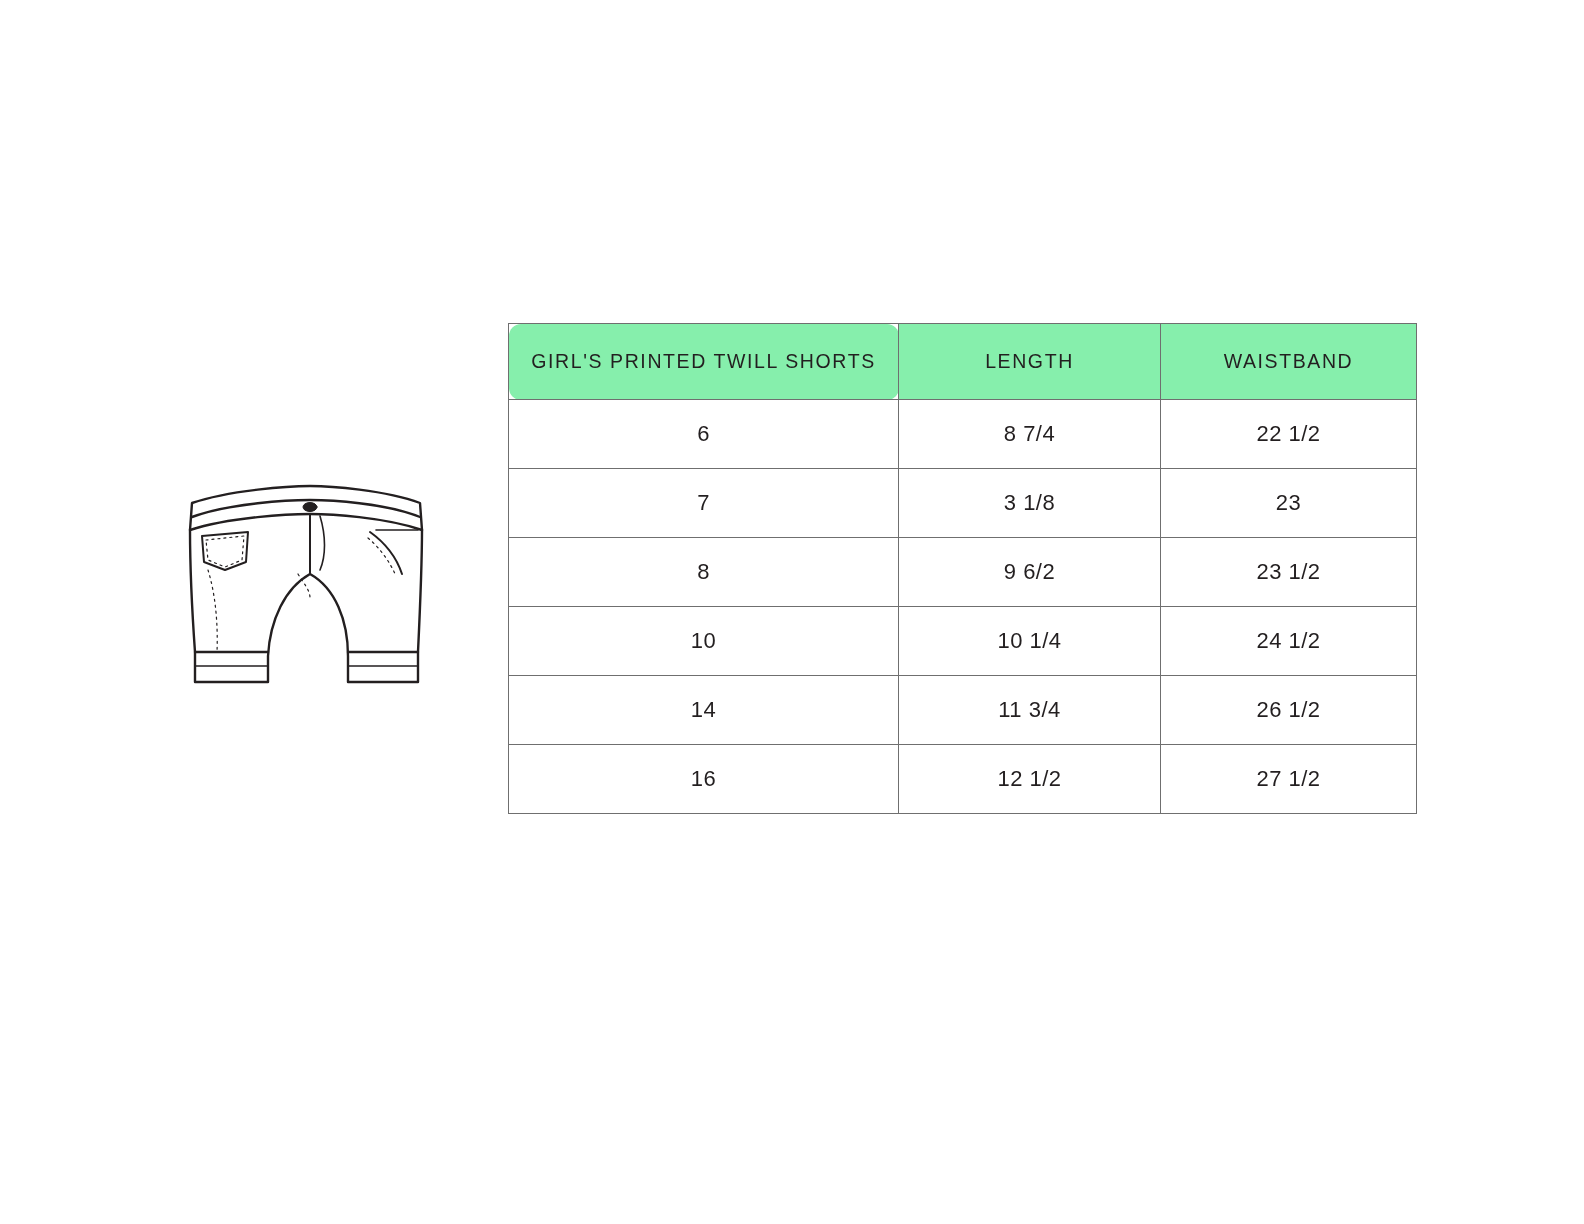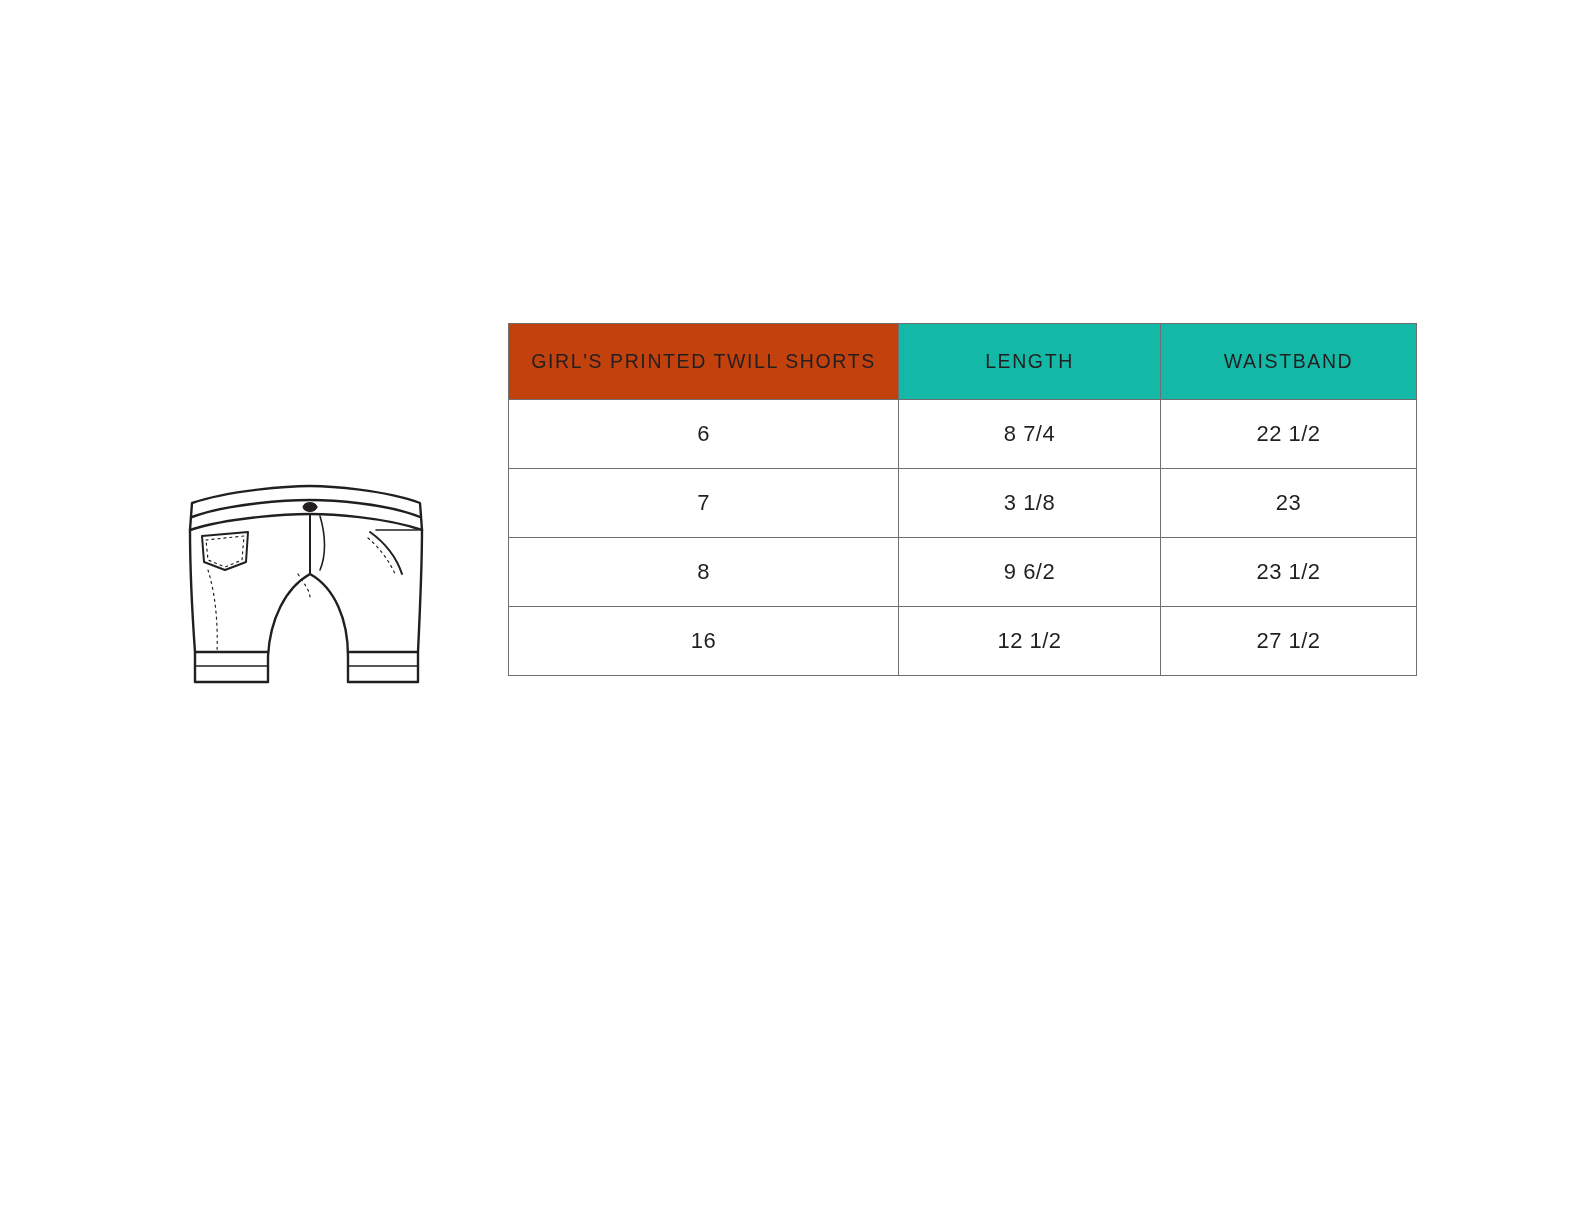--- a/index.html
+++ b/index.html
@@ -53,7 +53,8 @@
   .col-waist { width: 256px; }
 
   .hdr-name {
-    background: #c2410c;
+    background: #86efac;
+    border-radius: 12px;
   }
   .hdr-length, .hdr-waist {
     background: #14b8a6;

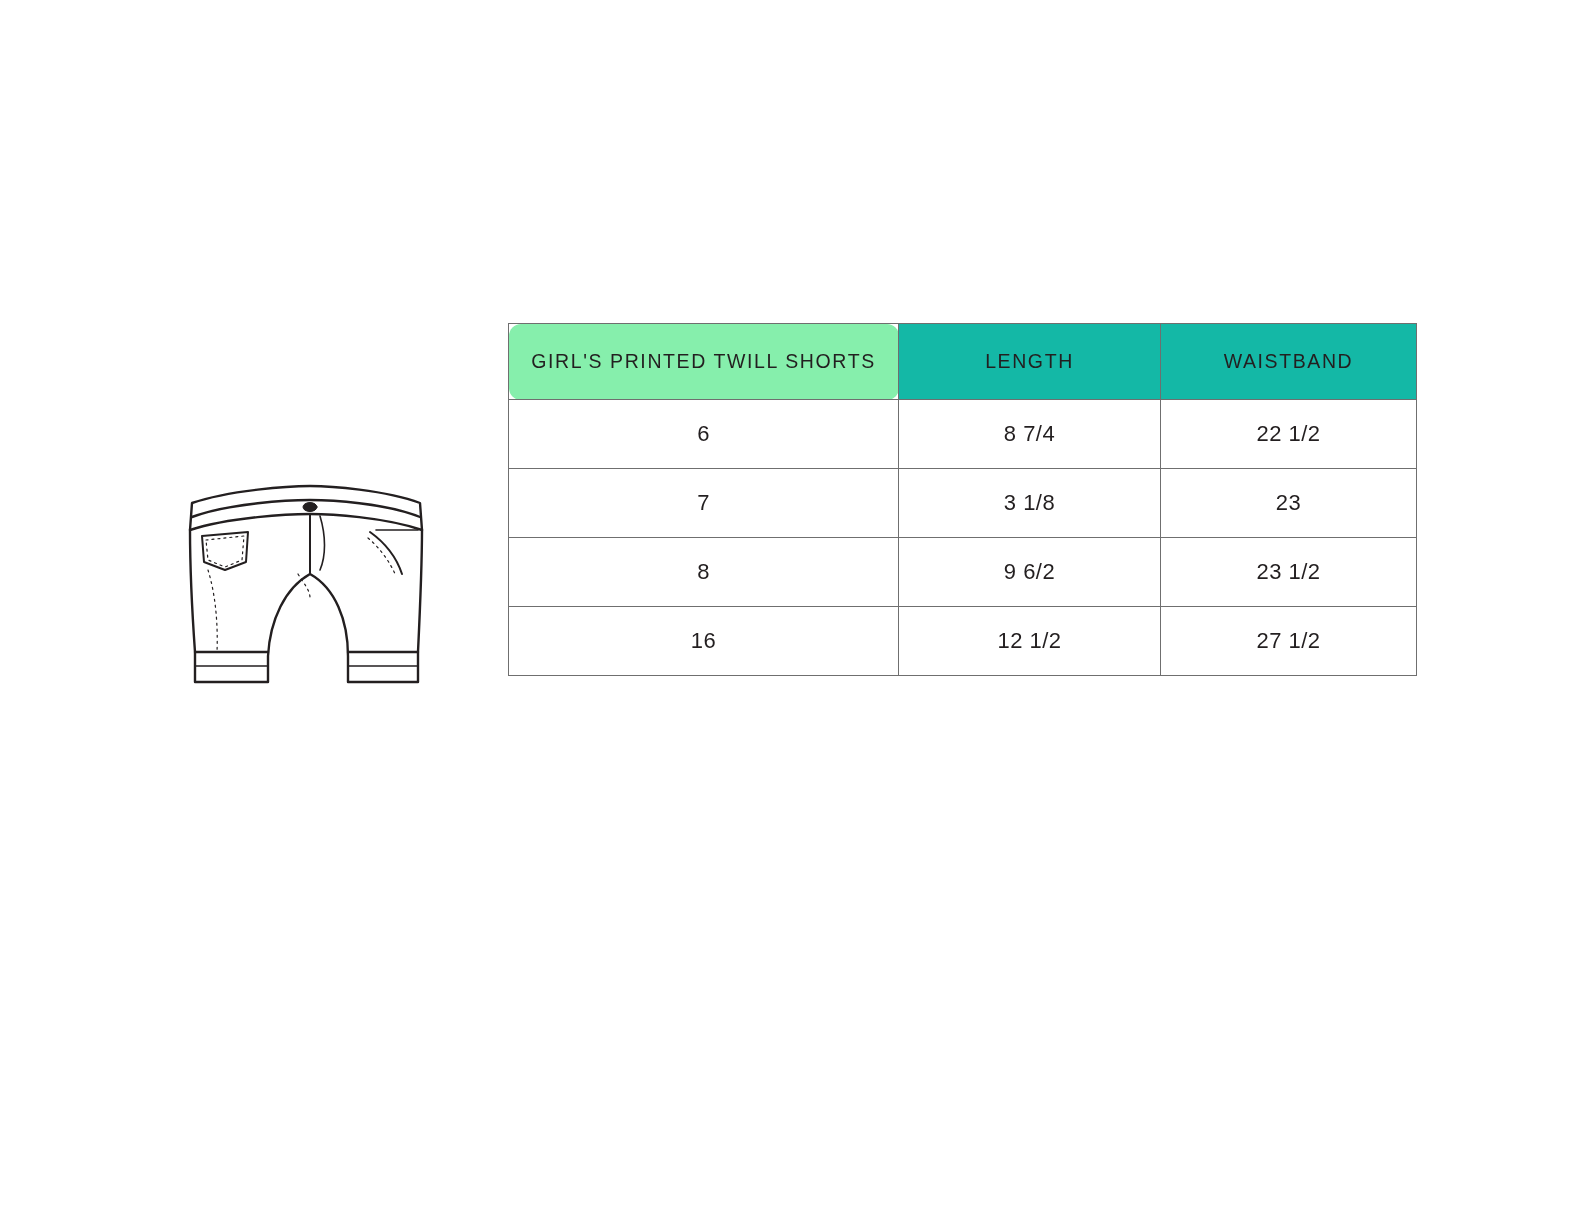--- a/index.html
+++ b/index.html
@@ -57,7 +57,7 @@
     border-radius: 12px;
   }
   .hdr-length, .hdr-waist {
-    background: #14b8a6;
+    background: #86efac;
   }
 
   #size-chart tbody td {

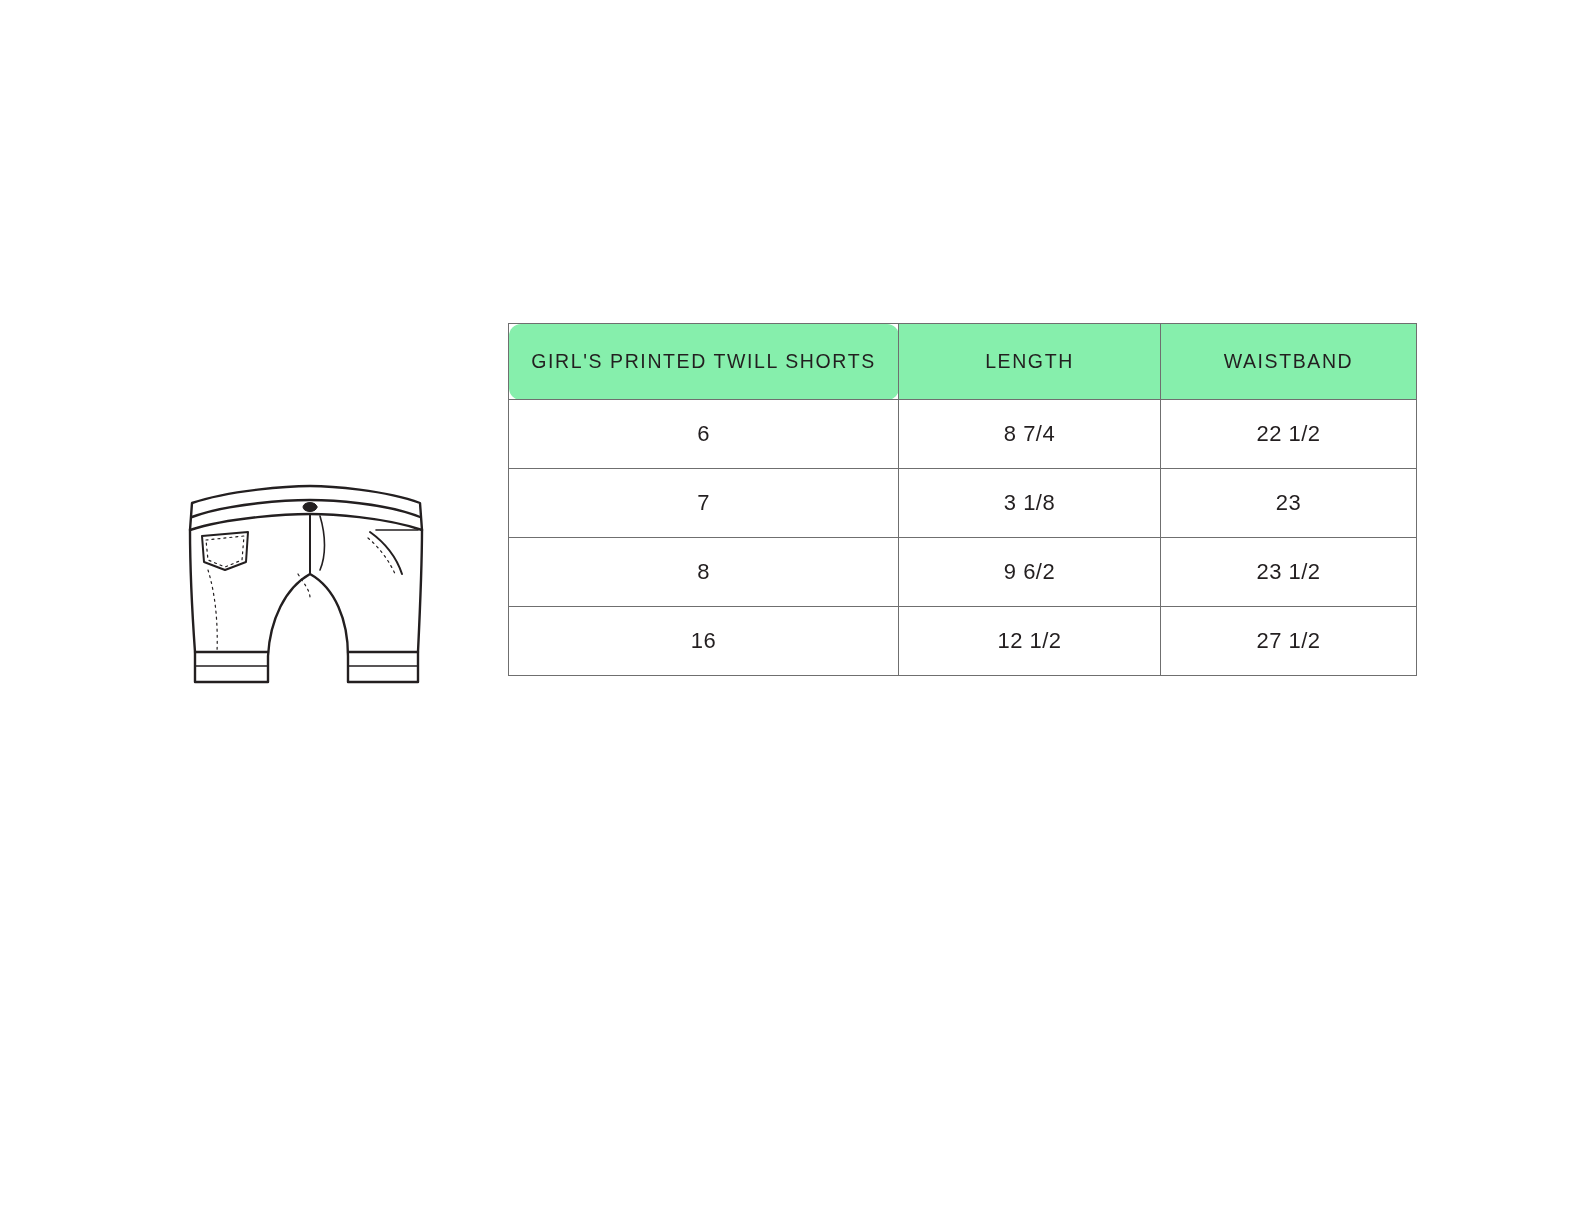--- a/index.html
+++ b/index.html
@@ -150,6 +150,11 @@
       <td>23 1/2</td>
     </tr>
     <tr>
+      <td>10</td>
+      <td>10 1/4</td>
+      <td>24 1/2</td>
+    </tr>
+    <tr>
       <td>16</td>
       <td>12 1/2</td>
       <td>27 1/2</td>

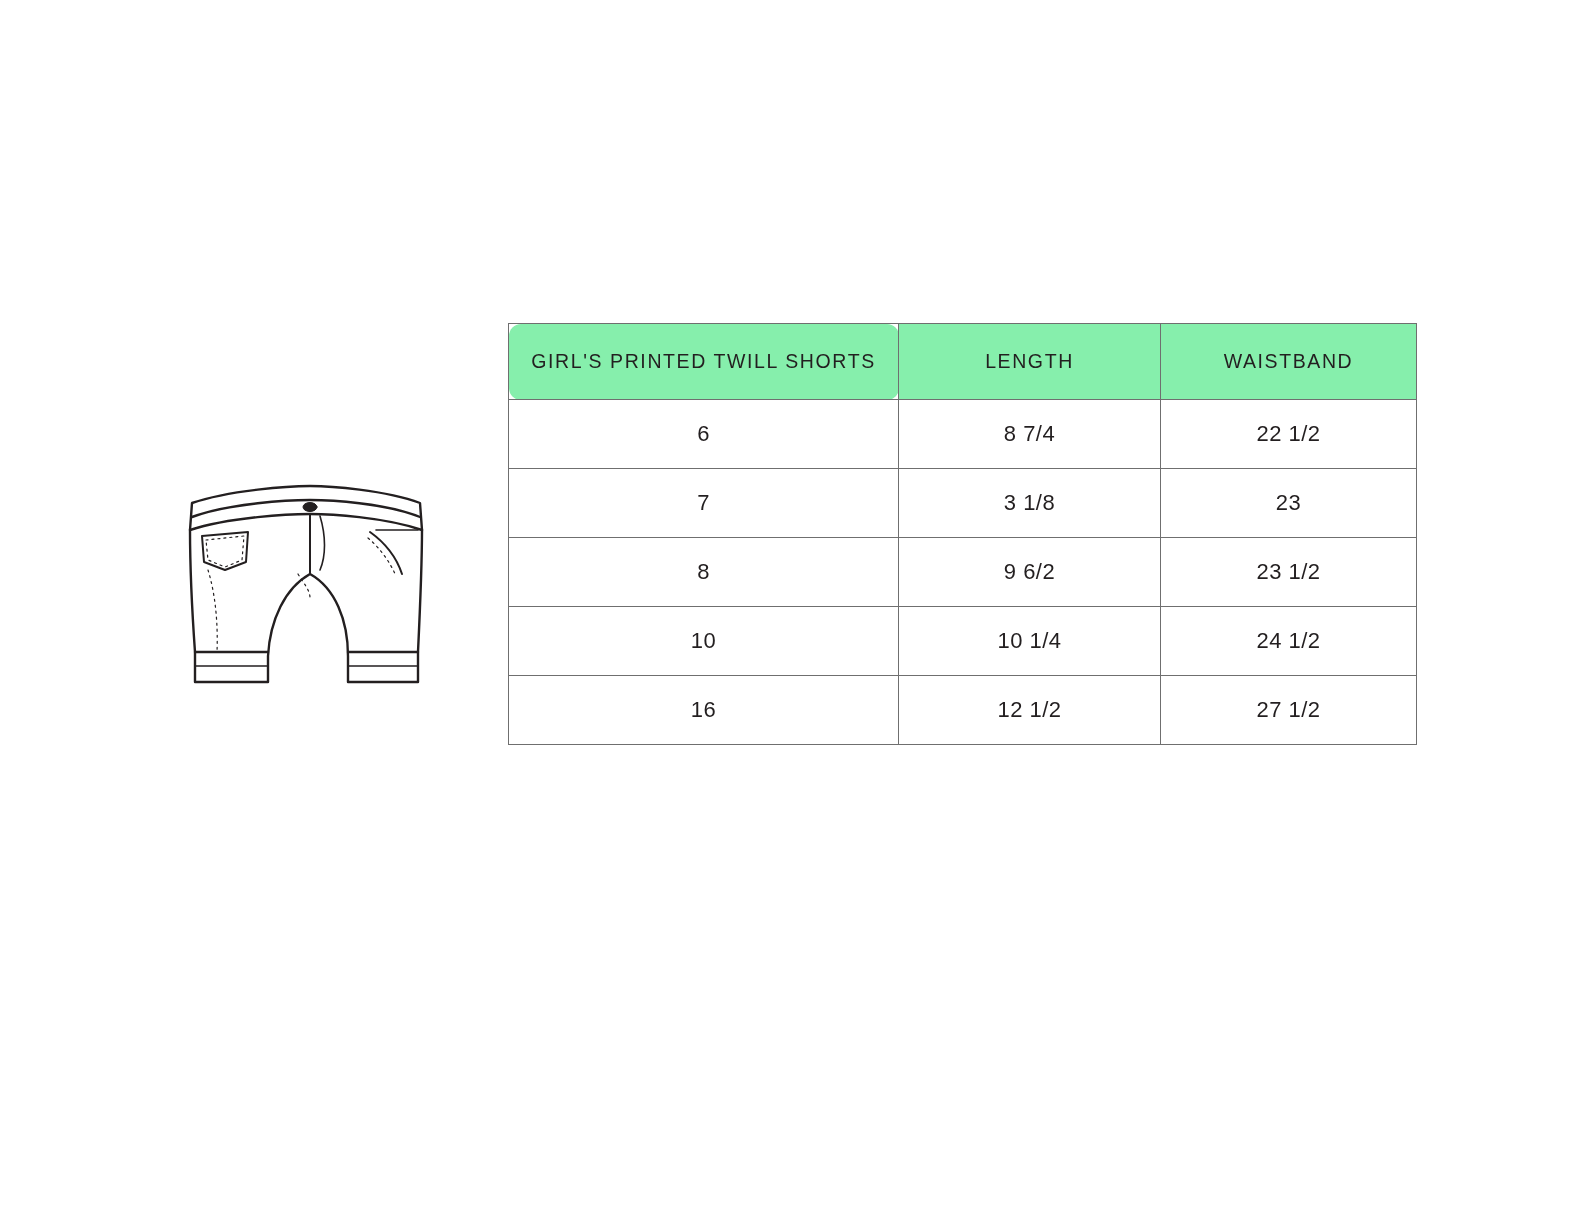--- a/index.html
+++ b/index.html
@@ -155,6 +155,11 @@
       <td>24 1/2</td>
     </tr>
     <tr>
+      <td>14</td>
+      <td>11 3/4</td>
+      <td>26 1/2</td>
+    </tr>
+    <tr>
       <td>16</td>
       <td>12 1/2</td>
       <td>27 1/2</td>

